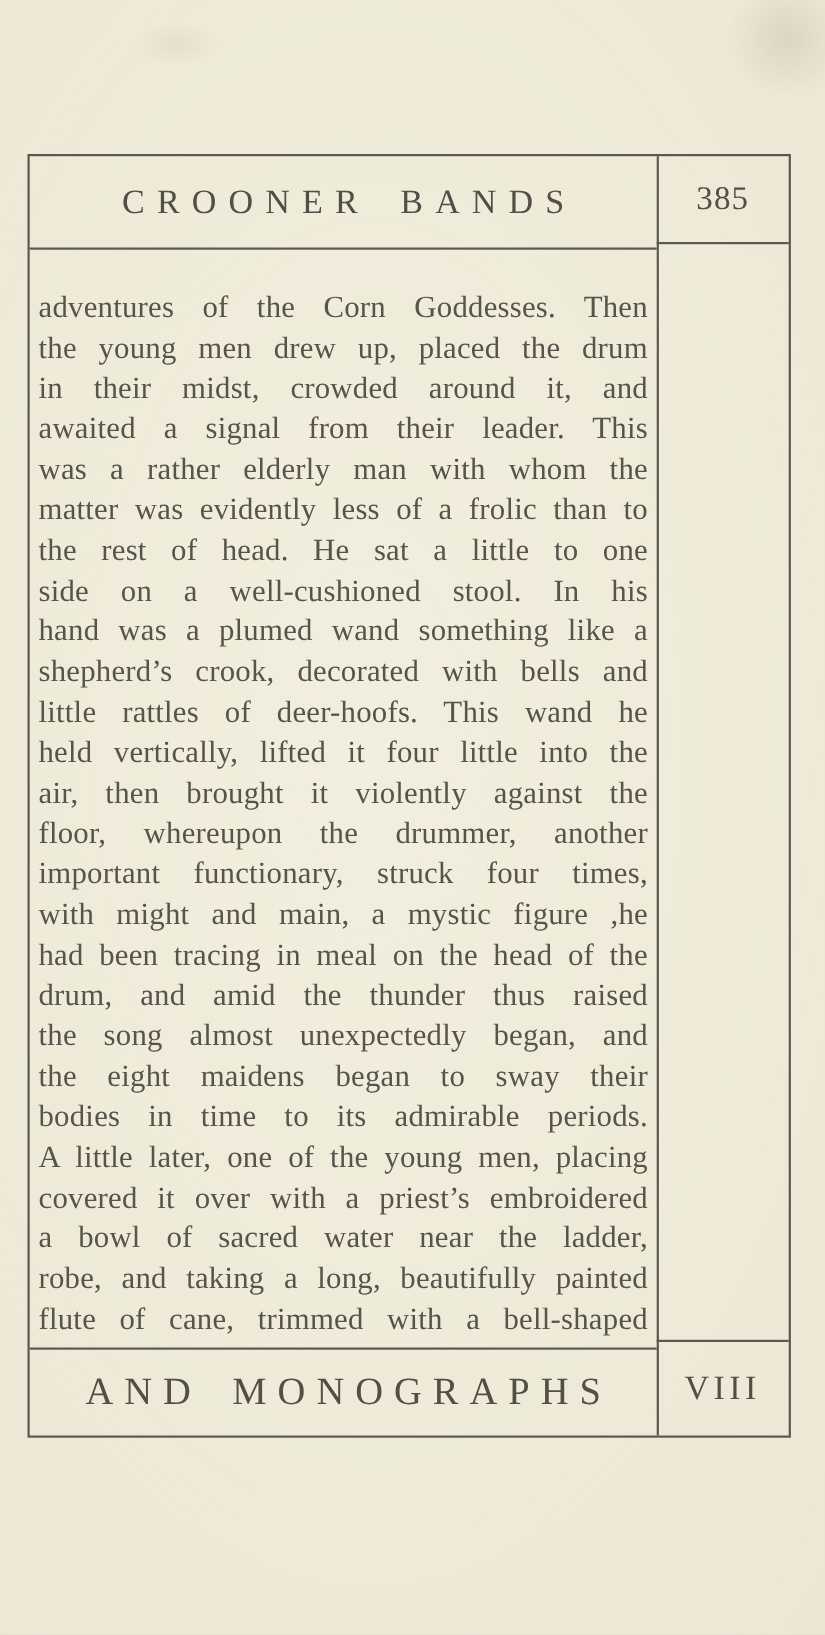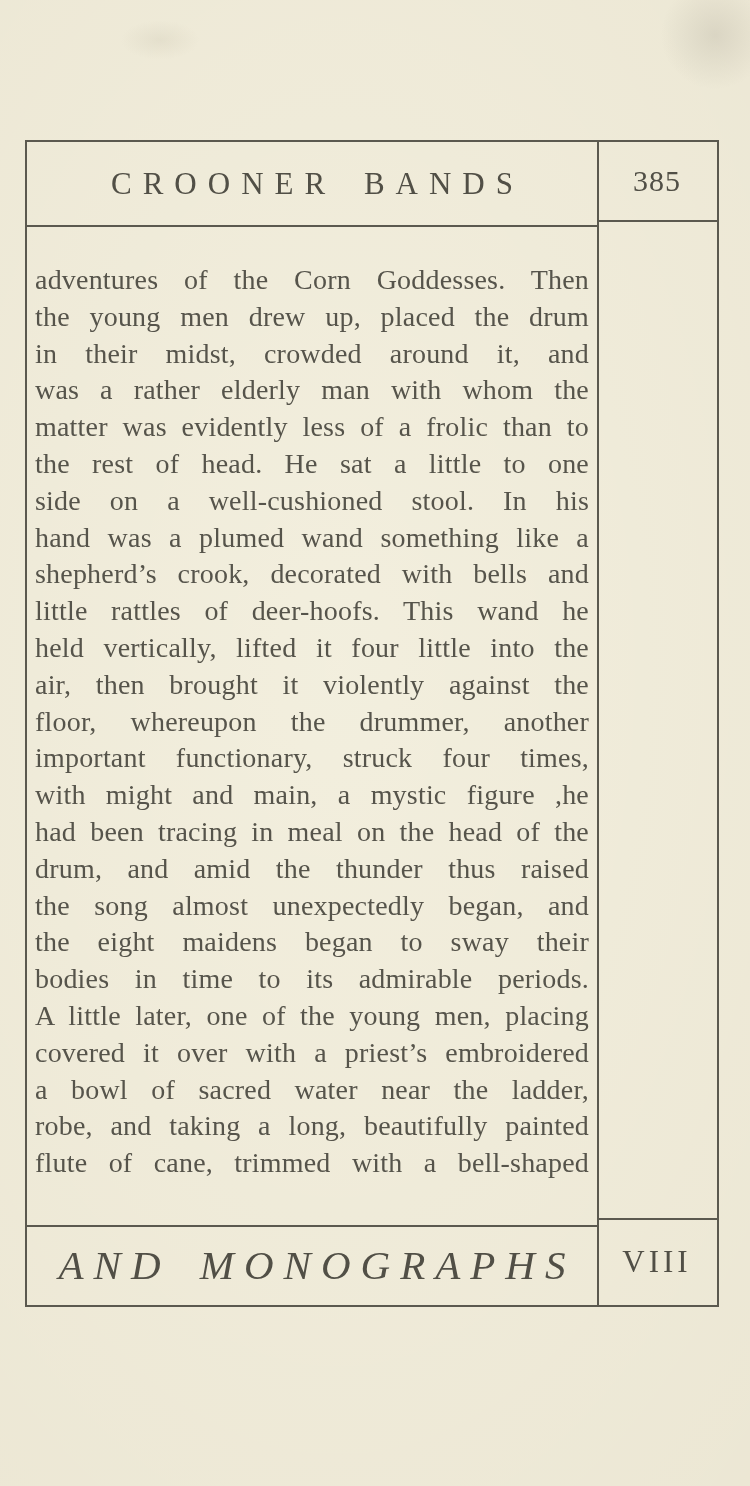--- a/index.html
+++ b/index.html
@@ -144,6 +144,7 @@
         <div class="bodyline">adventures of the Corn Goddesses. Then</div>
         <div class="bodyline">the young men drew up, placed the drum</div>
         <div class="bodyline">in their midst, crowded around it, and</div>
+        <div class="bodyline">awaited a signal from their leader. This</div>
         <div class="bodyline">was a rather elderly man with whom the</div>
         <div class="bodyline">matter was evidently less of a frolic than to</div>
         <div class="bodyline">the rest of head. He sat a little to one</div>

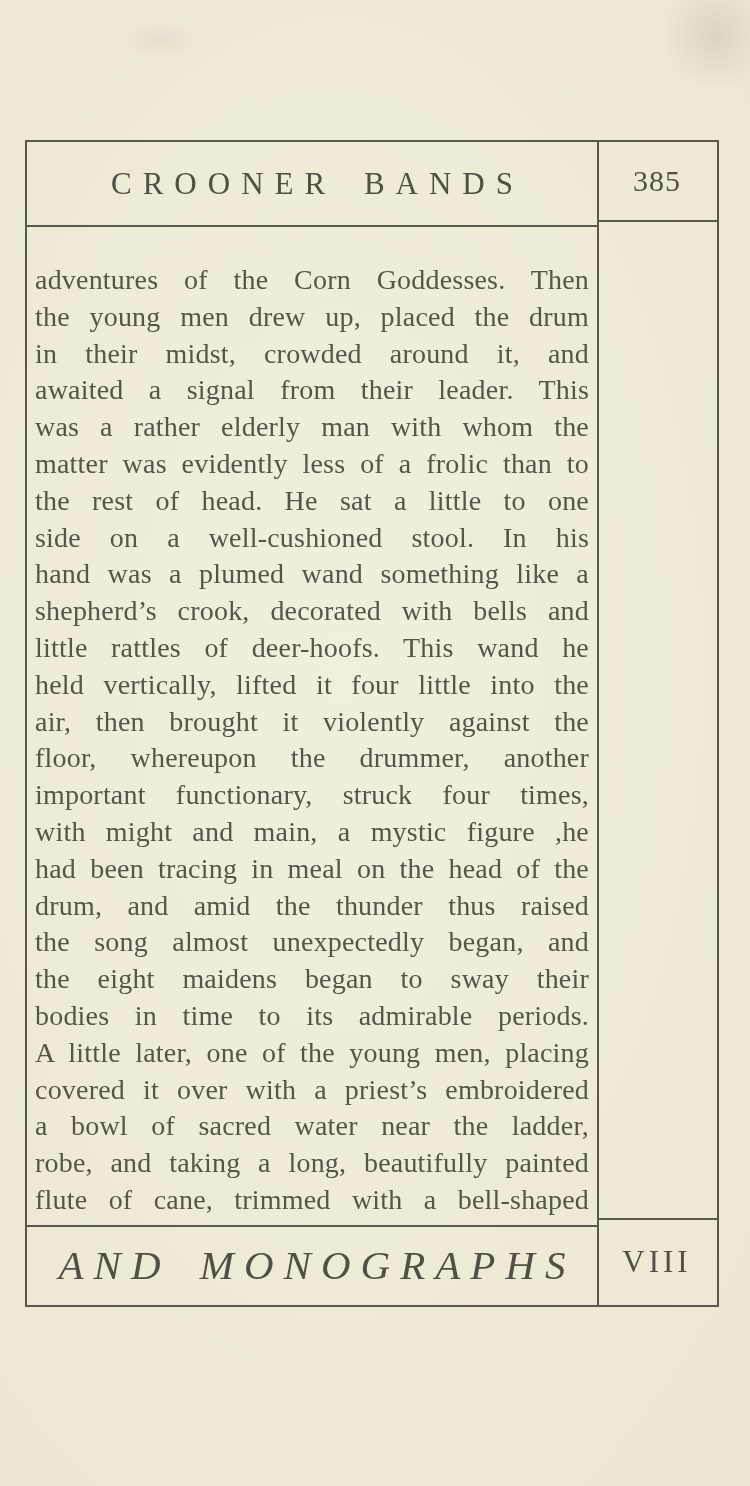--- a/index.html
+++ b/index.html
@@ -88,13 +88,12 @@
     color: #514f46;
   }
   .running-foot {
-    font-size: 41px;
+    font-size: 35px;
     letter-spacing: 10px;
     word-spacing: 9px;
     text-indent: 10px;
     color: #514f46;
     white-space: nowrap;
-    font-style: italic;
   }
   .volume {
     font-size: 31px;

